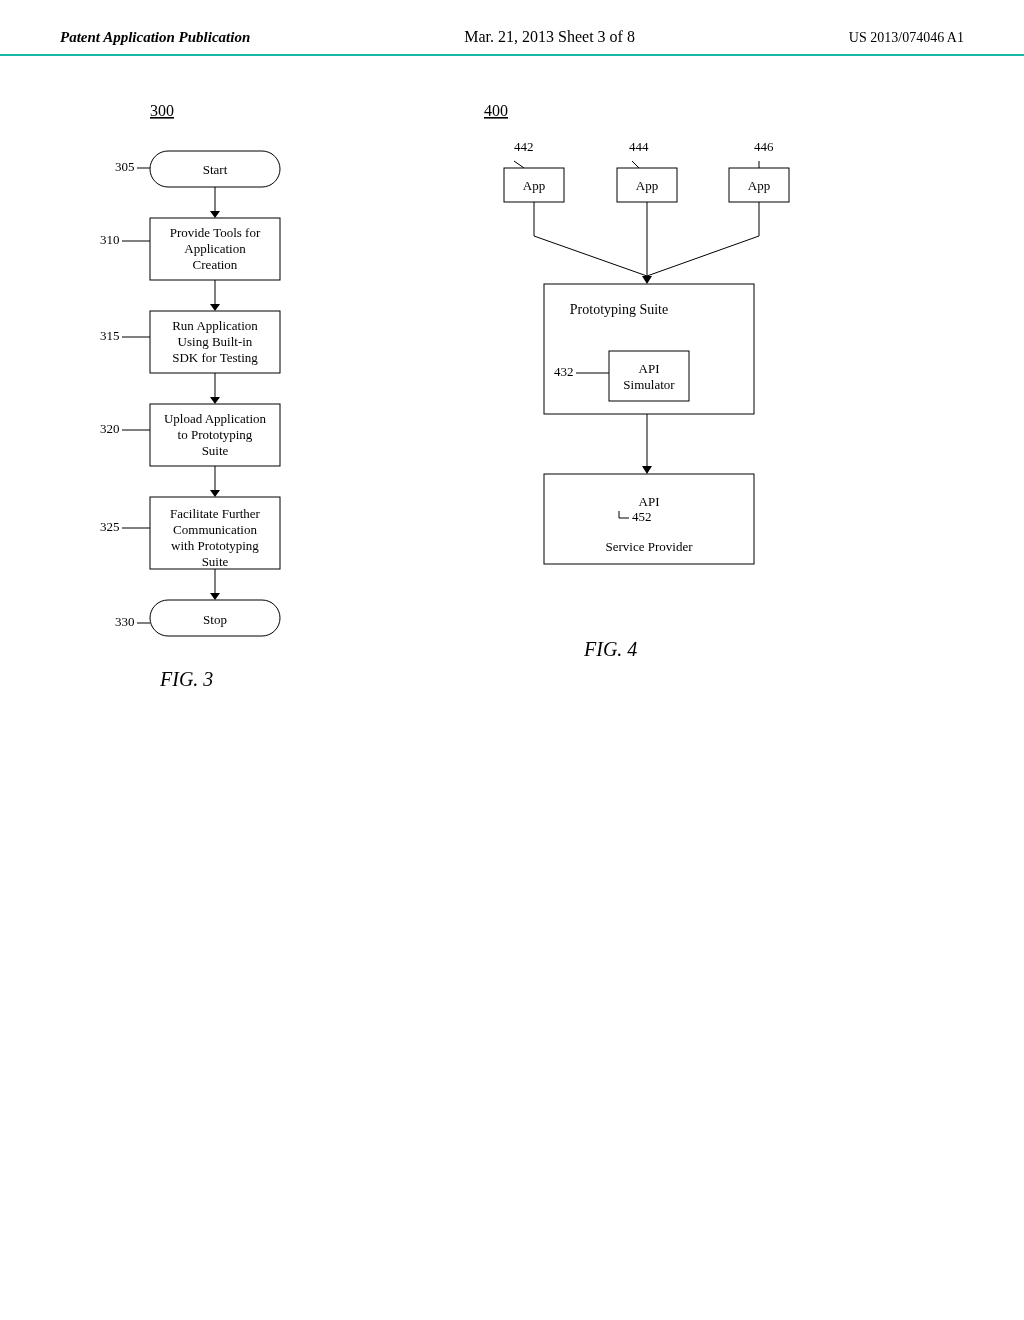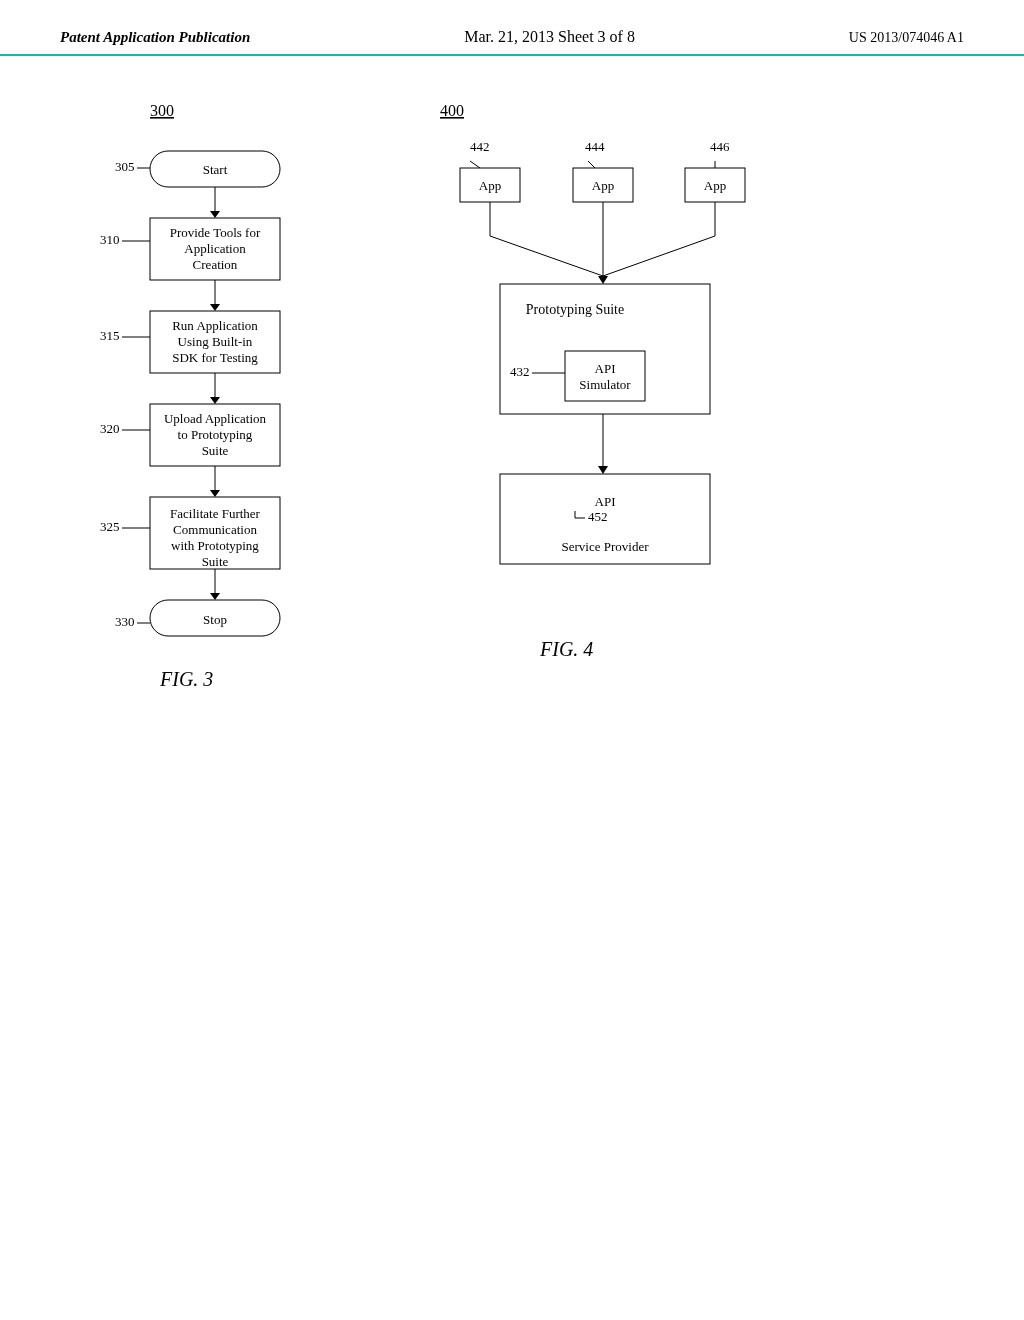--- a/index.html
+++ b/index.html
@@ -43,7 +43,7 @@
   <span class="header-right">US 2013/074046 A1</span>
 </div>
 
-<div style="padding: 40px 60px 0 60px; display: flex; gap: 50px;">
+<div style="padding: 40px 60px 0 60px; display: flex; gap: 94px;">
 
   <div style="width: 300px; flex-shrink:0;">
     <svg width="300" height="800" xmlns="http://www.w3.org/2000/svg">

